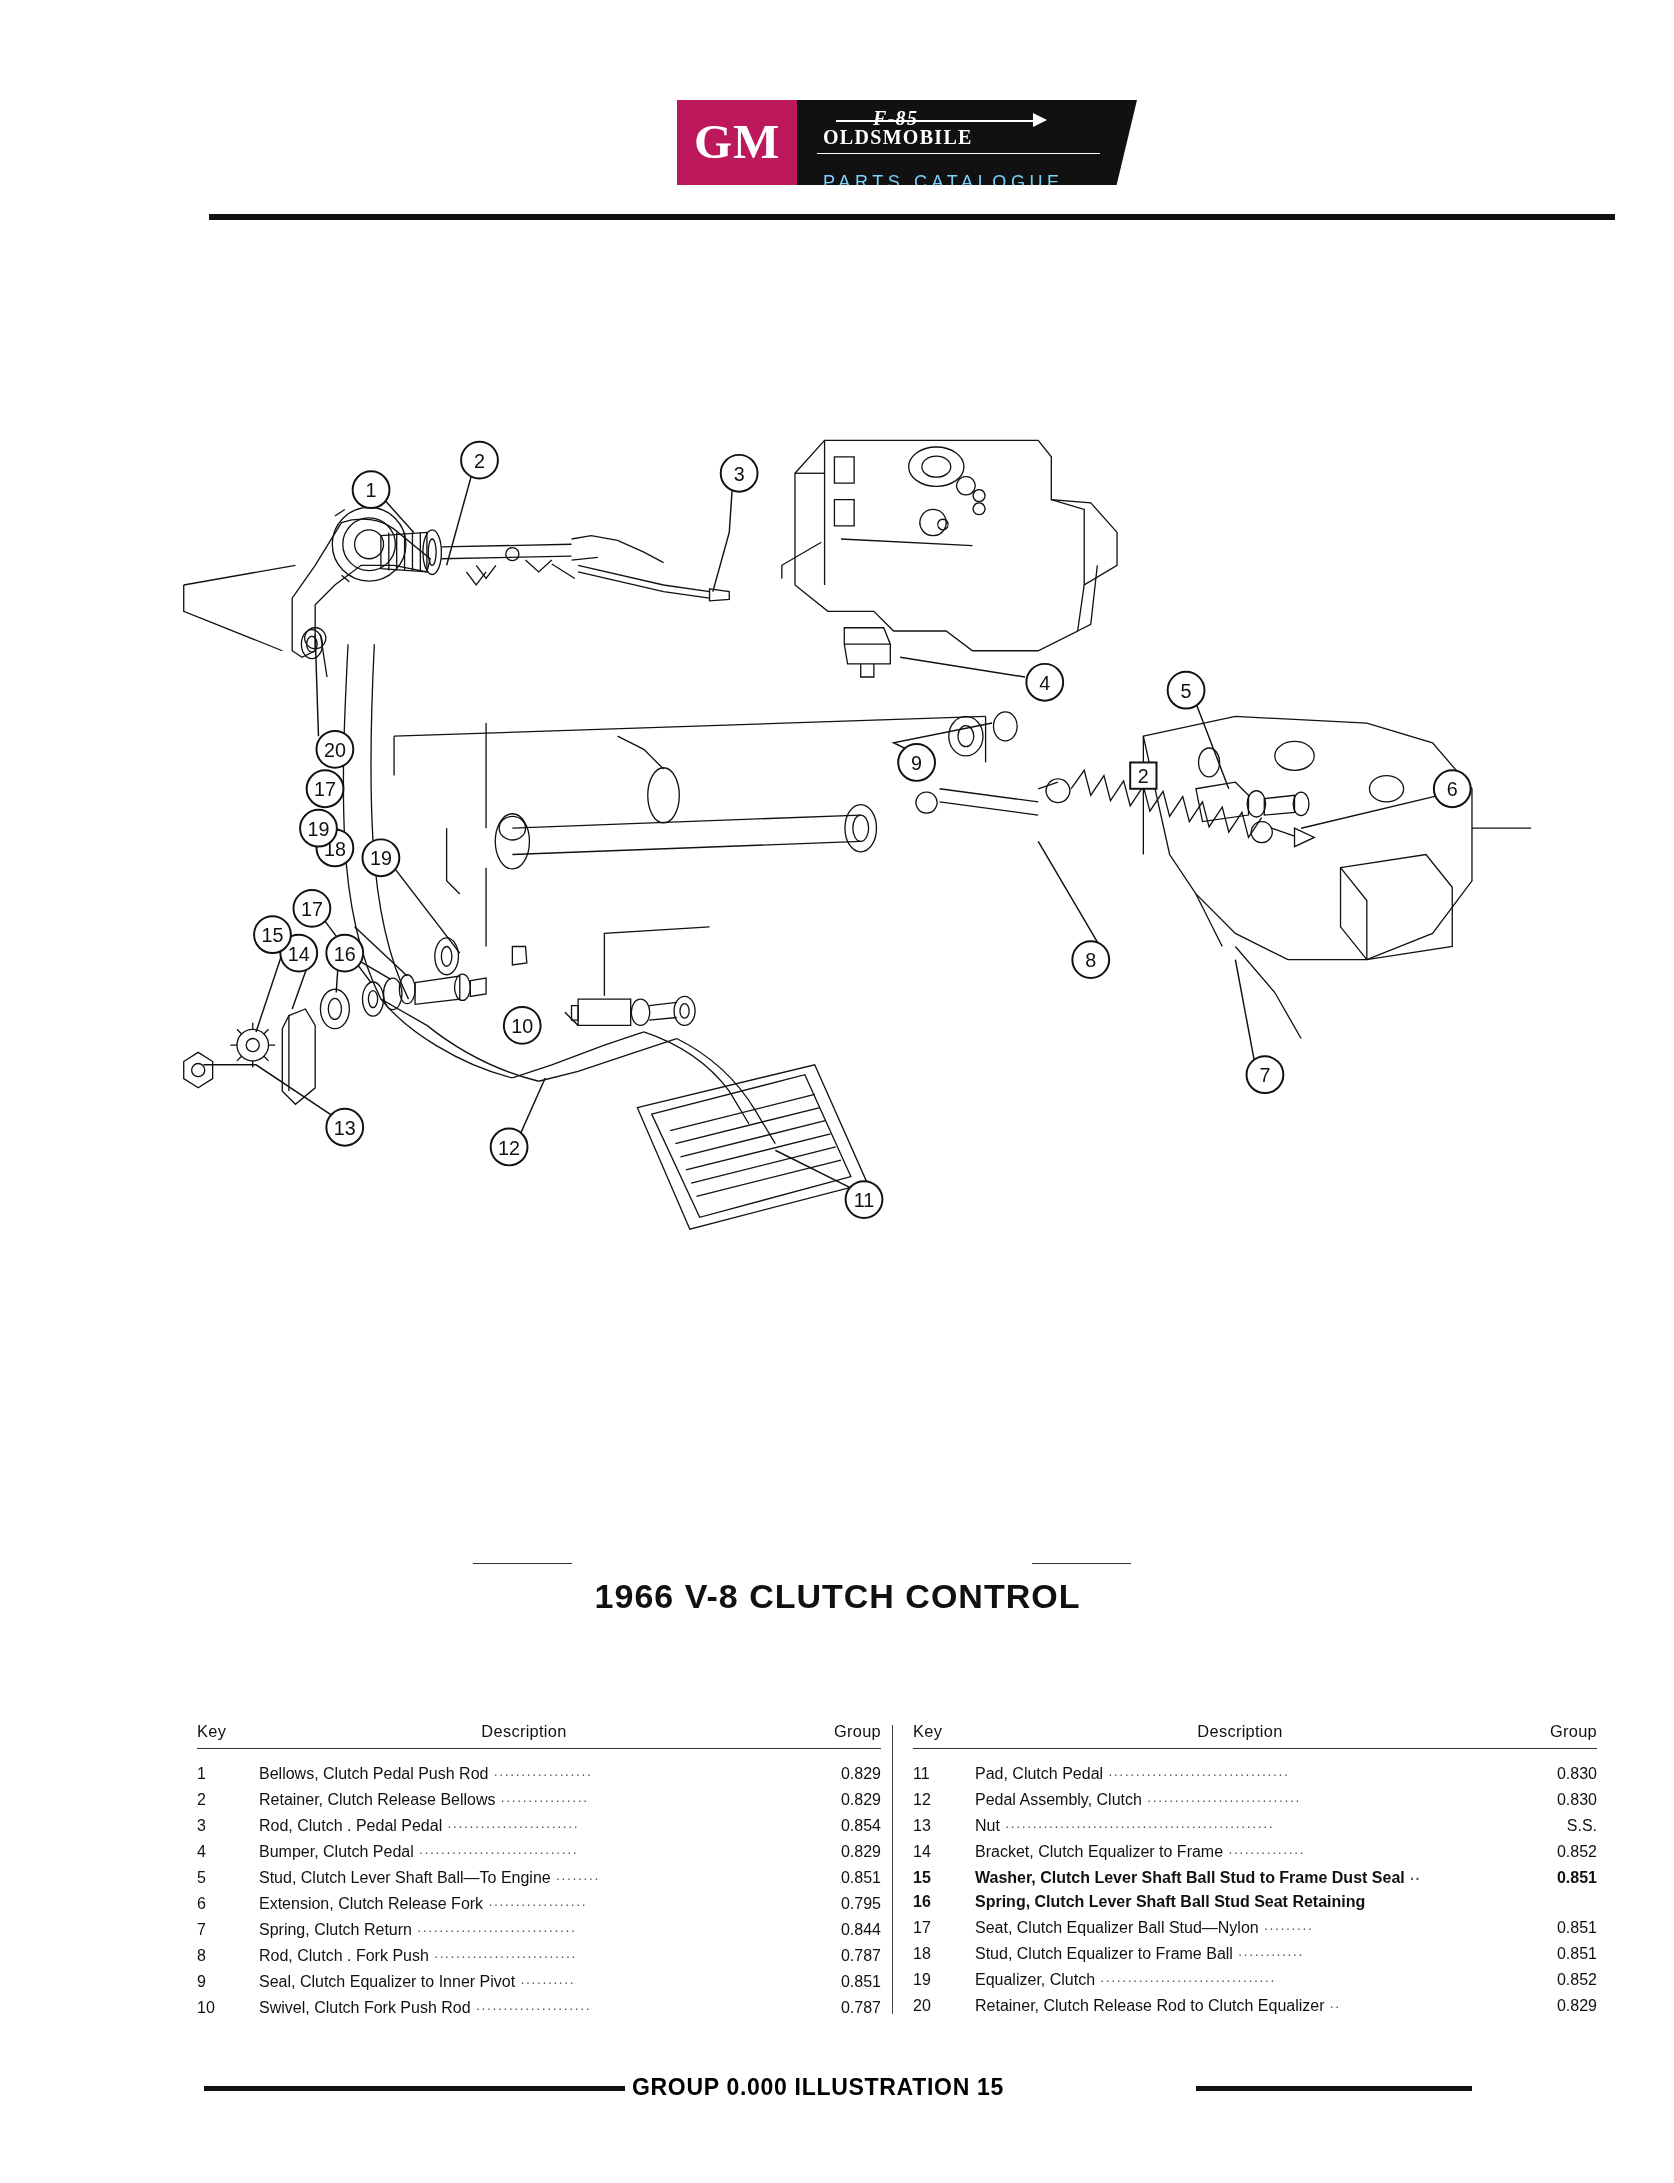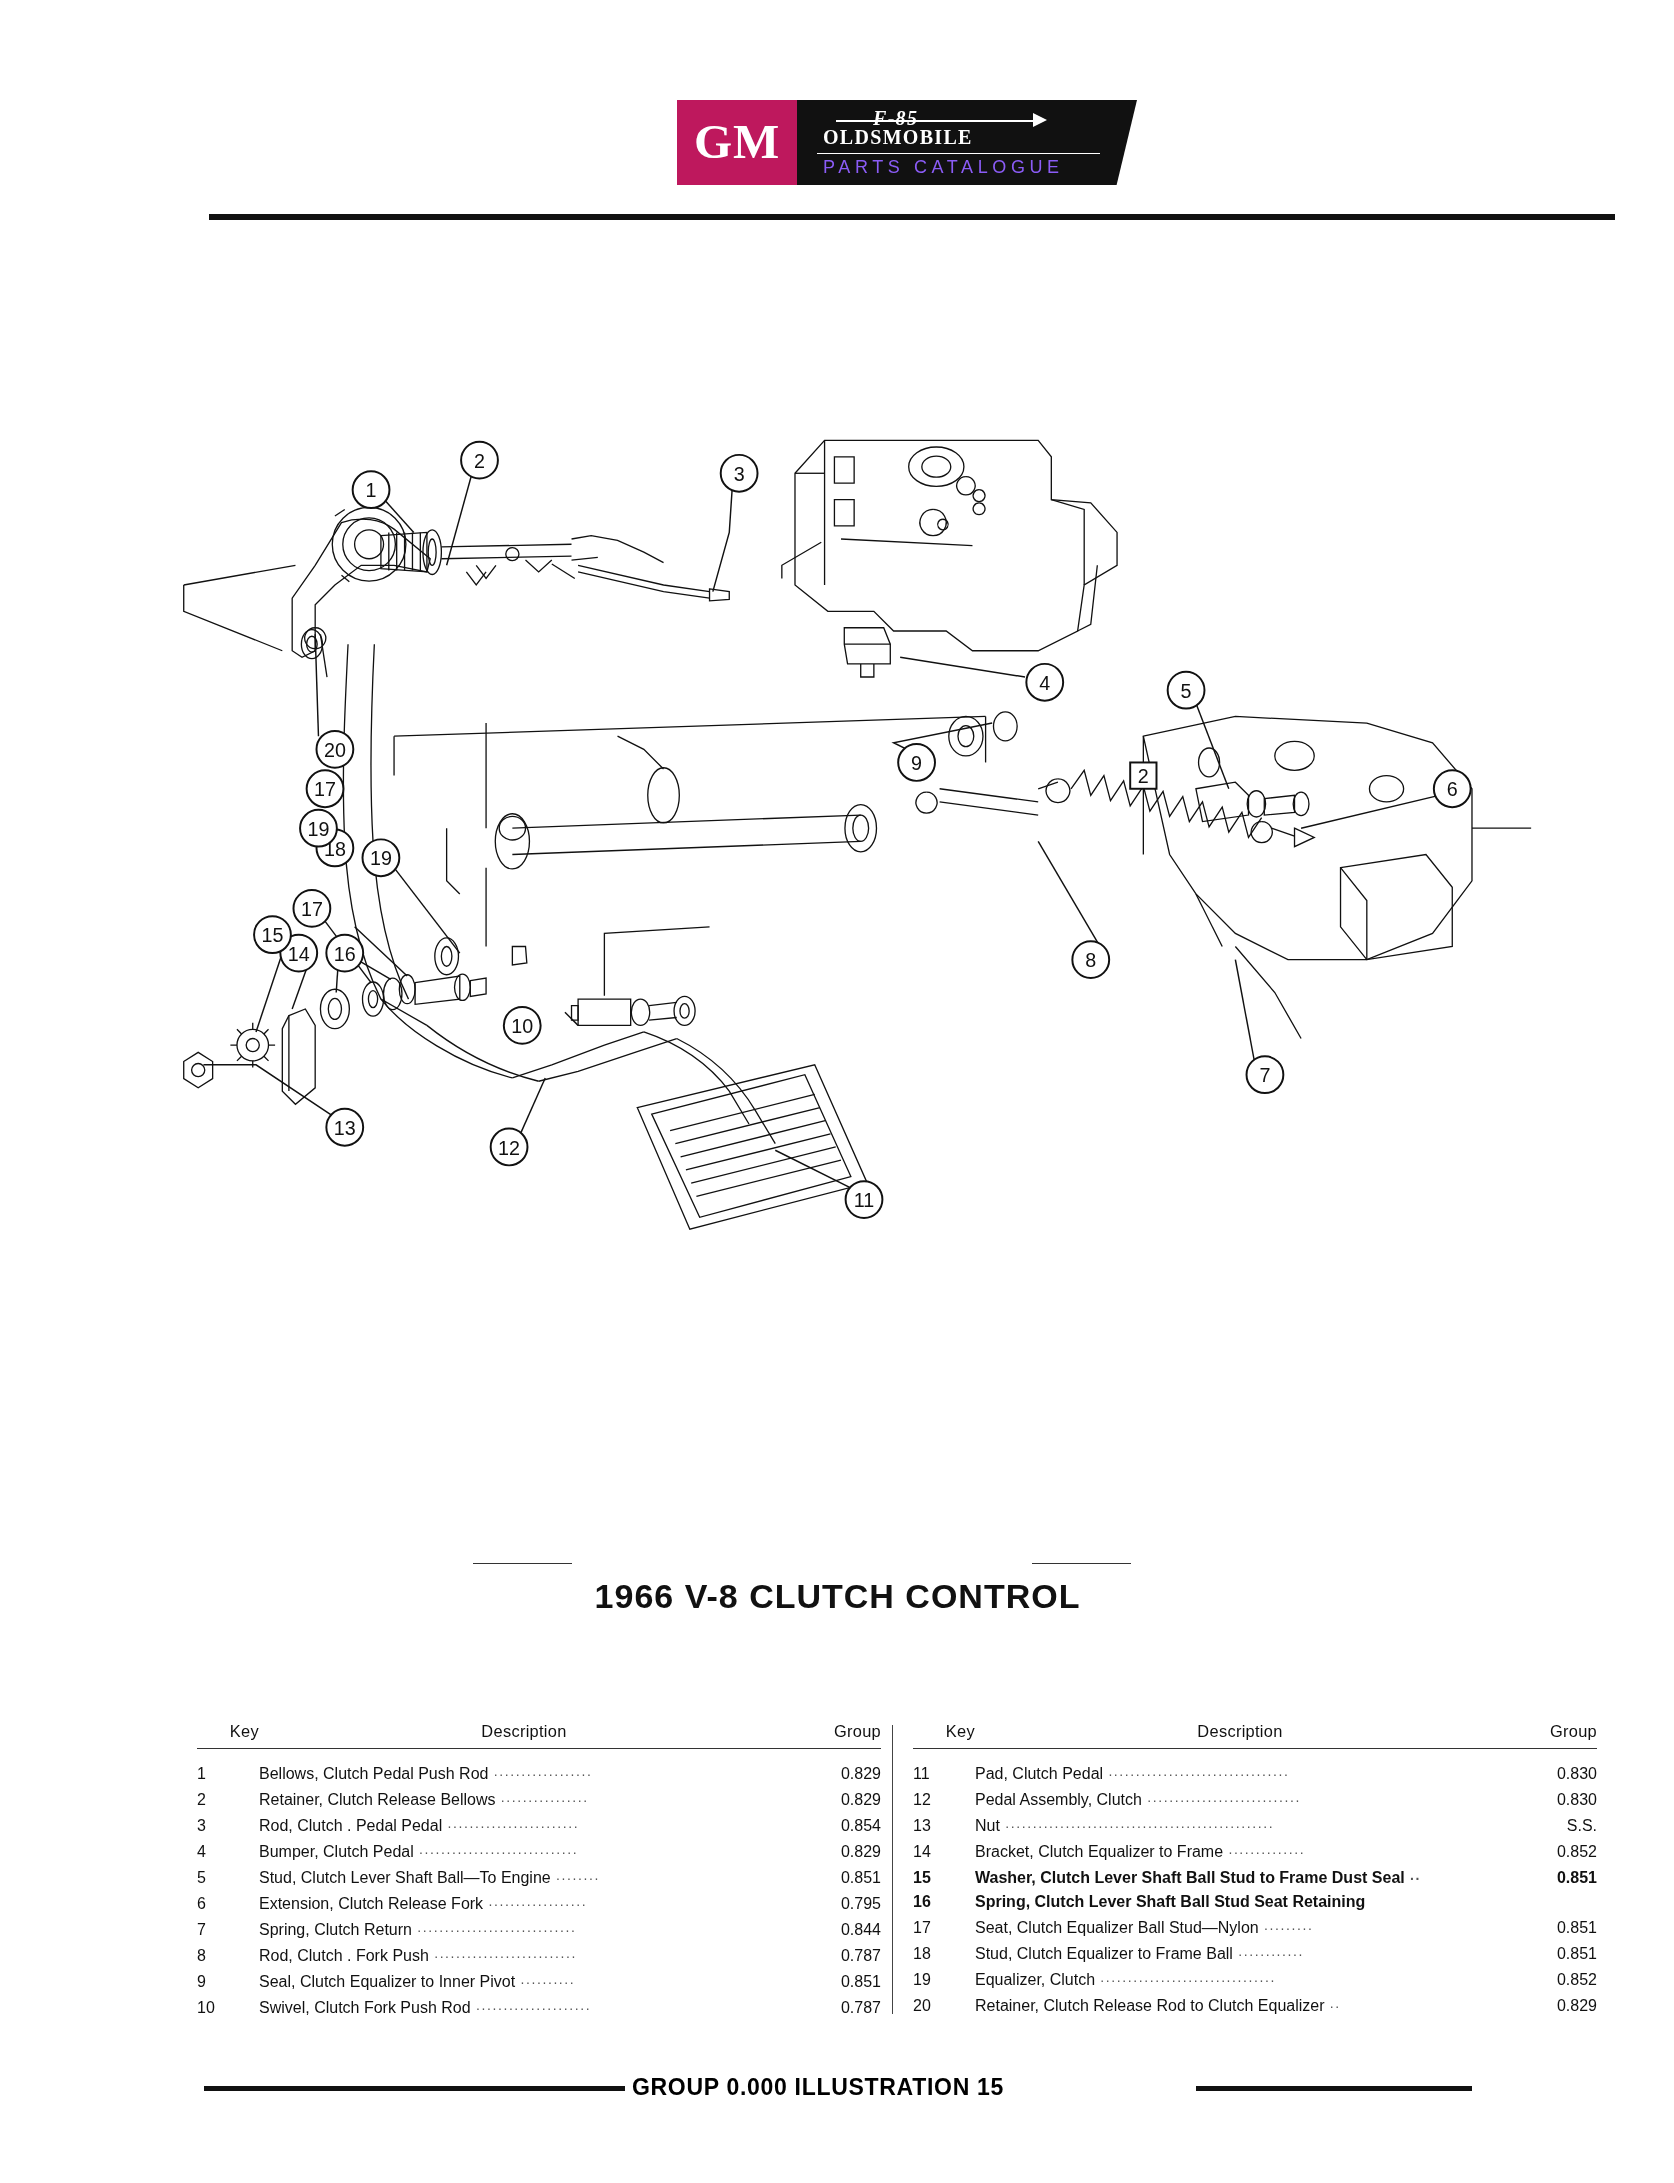--- a/index.html
+++ b/index.html
@@ -108,8 +108,8 @@
   .parts-cat {
     position: absolute;
     left: 26px;
-    top: 57px;
-    color: #8b5cf6;
+    top: 72px;
+    color: #7dd3fc;
     font-family: "Liberation Sans", sans-serif;
     font-size: 18px;
     letter-spacing: 4.6px;

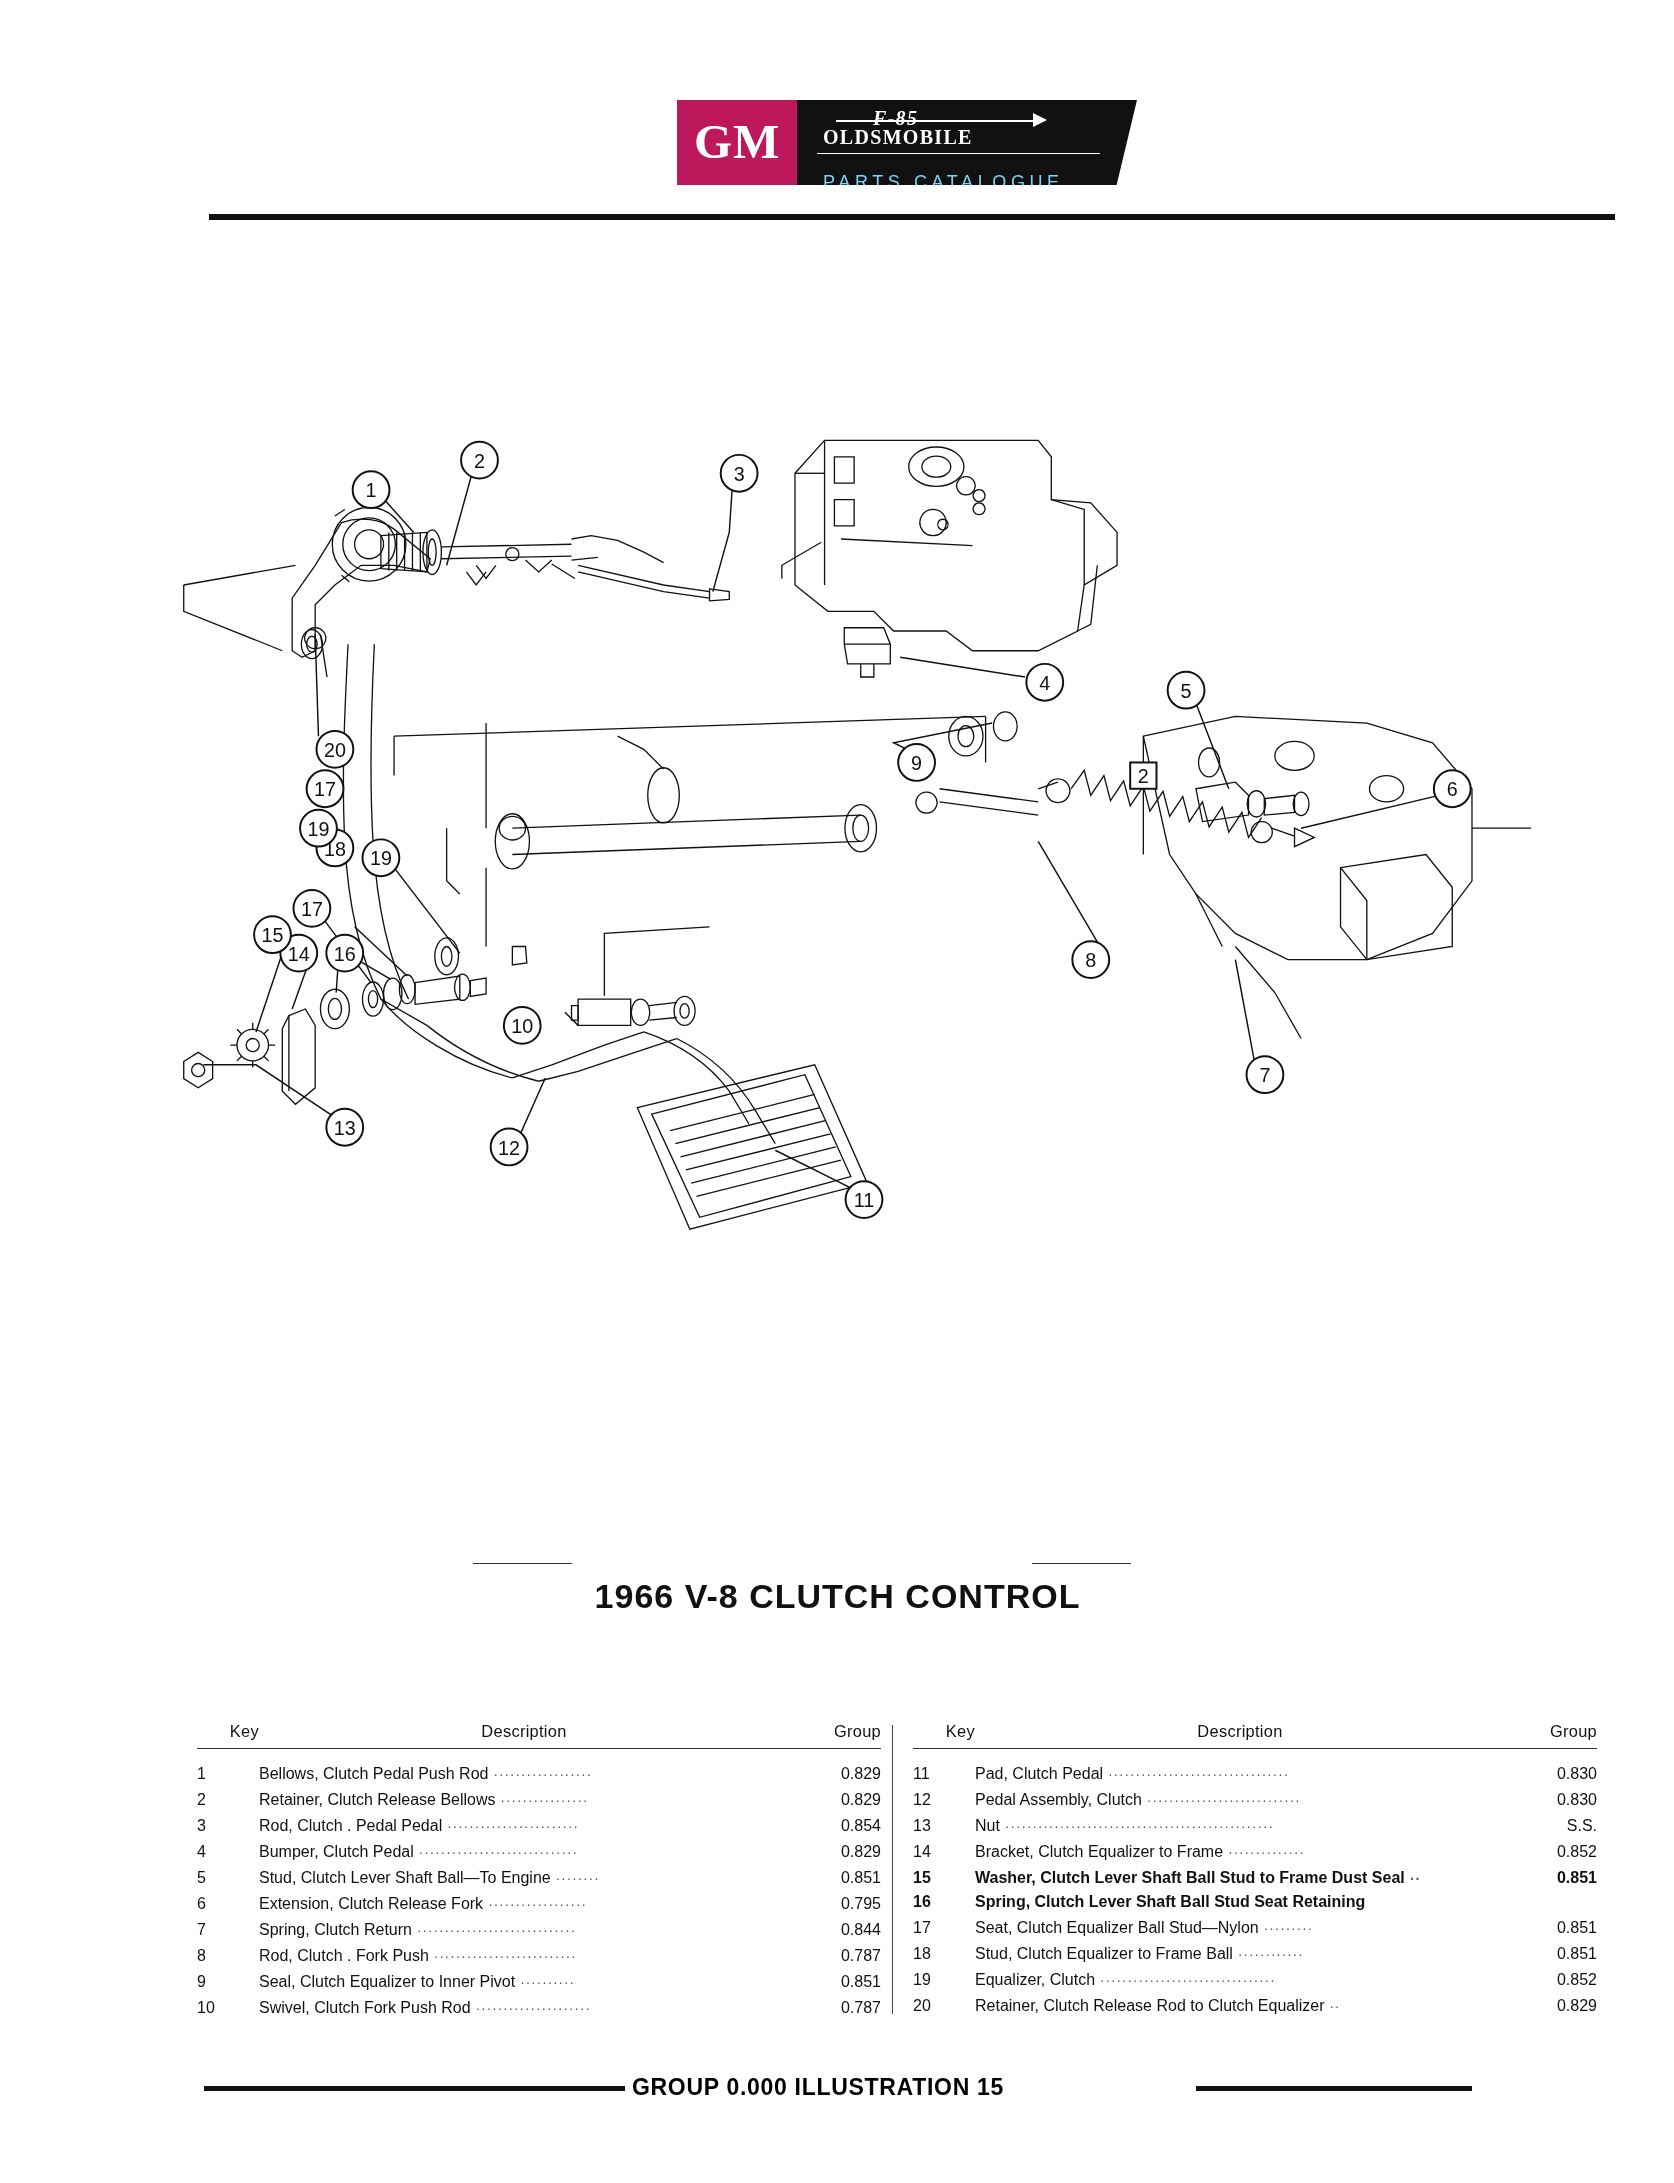--- a/index.html
+++ b/index.html
@@ -208,7 +208,7 @@
     border-bottom: 1.3px solid #333;
     letter-spacing: 0.3px;
   }
-  th.h-key { width: 62px; text-align: right; padding-left: 9.2px;}
+  th.h-key { width: 62px; text-align: left; padding-left: 9.2px;}
   th.h-desc { text-align: center; }
   th.h-group { width: 92px; text-align: right; }
   table.parts tbody tr:first-child td { padding-top: 14.5px; }

